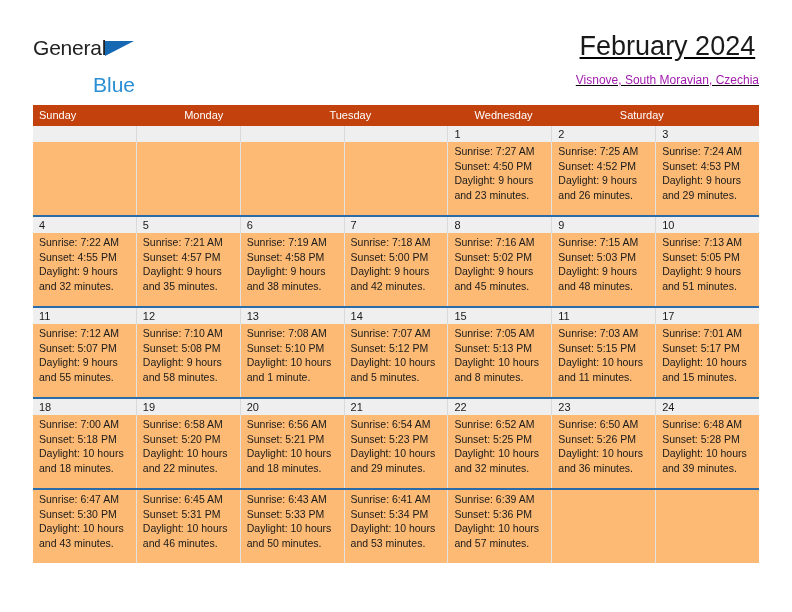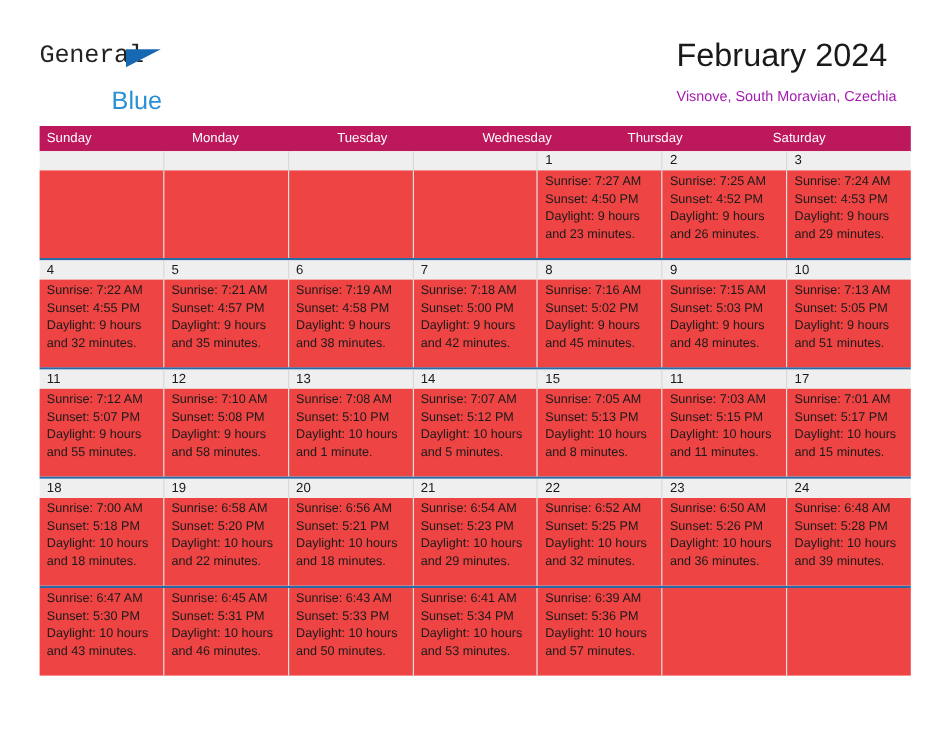--- a/index.html
+++ b/index.html
@@ -44,7 +44,7 @@
     color: #222222;
     letter-spacing: -0.2px;
     line-height: 24px;
-    font-family: Liberation Mono, monospace;
+    font-family: Liberation Sans, sans-serif;
   }
   .logo-tri {
     position: absolute;

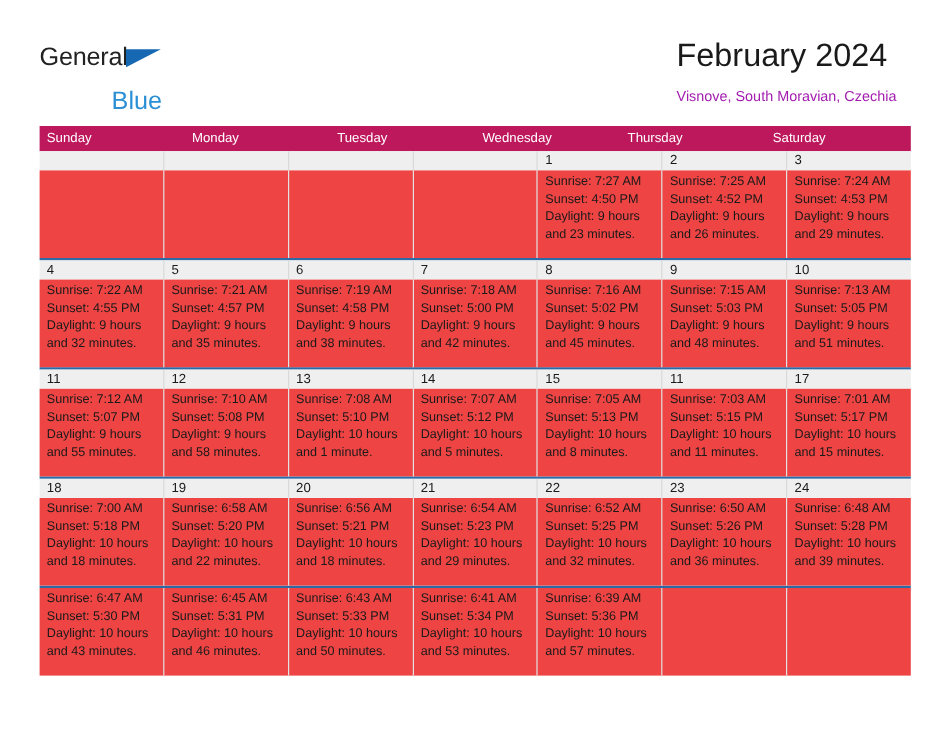--- a/index.html
+++ b/index.html
@@ -66,9 +66,10 @@
 
   .title-block {
     position: absolute;
-    right: 12px;
+    right: 0;
     top: 0;
-    text-align: left;
+    text-align: center;
+    text-decoration: underline;
   }
   .cal-title {
     font-size: 27px;

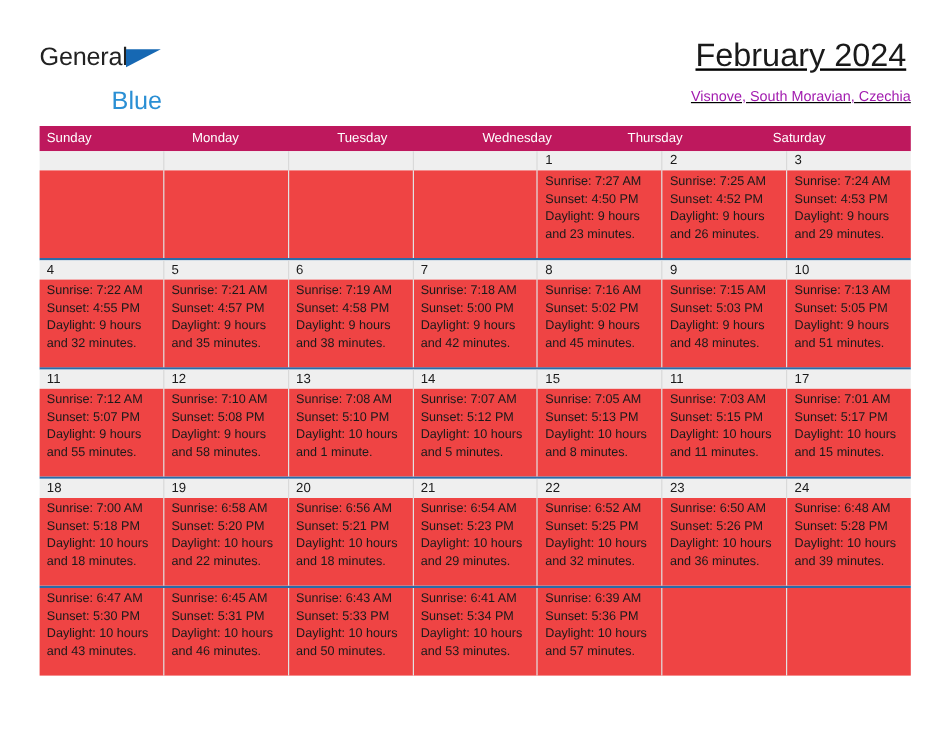--- a/index.html
+++ b/index.html
@@ -94,7 +94,7 @@
   }
   .weekday-header {
     display: flex;
-    background: #be185d;
+    background: #c2410c;
     height: 21px;
   }
   .weekday-cell {

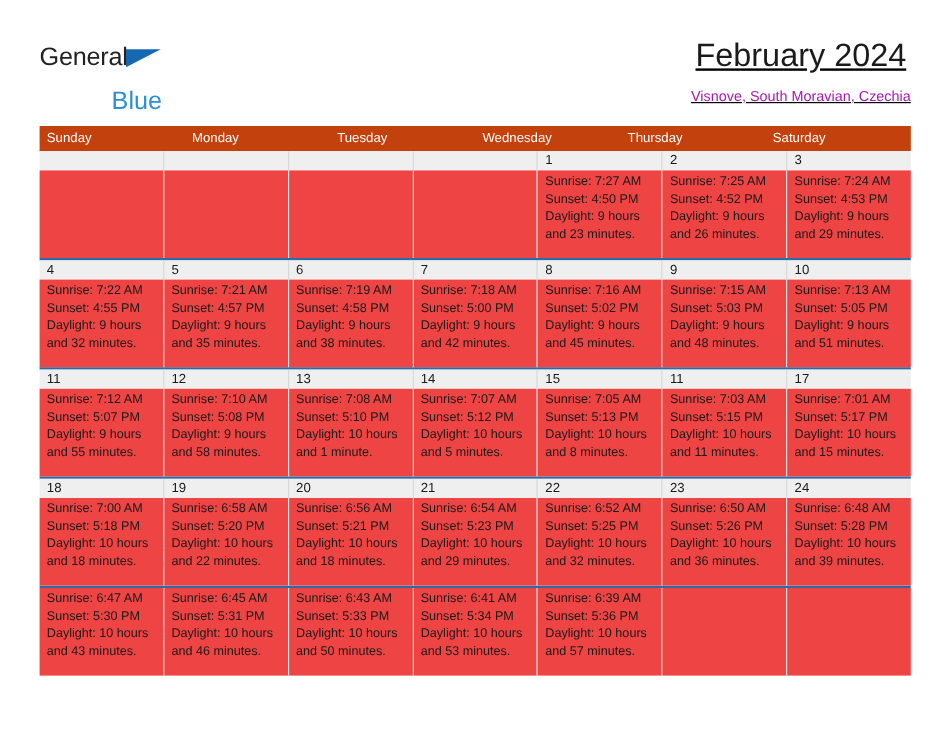--- a/index.html
+++ b/index.html
@@ -181,7 +181,6 @@
         <div class="weekday-cell">Monday</div>
         <div class="weekday-cell">Tuesday</div>
         <div class="weekday-cell">Wednesday</div>
-        <div class="weekday-cell">Thursday</div>
         <div class="weekday-cell">Saturday</div>
       </div>
     <div id="weeks-container">

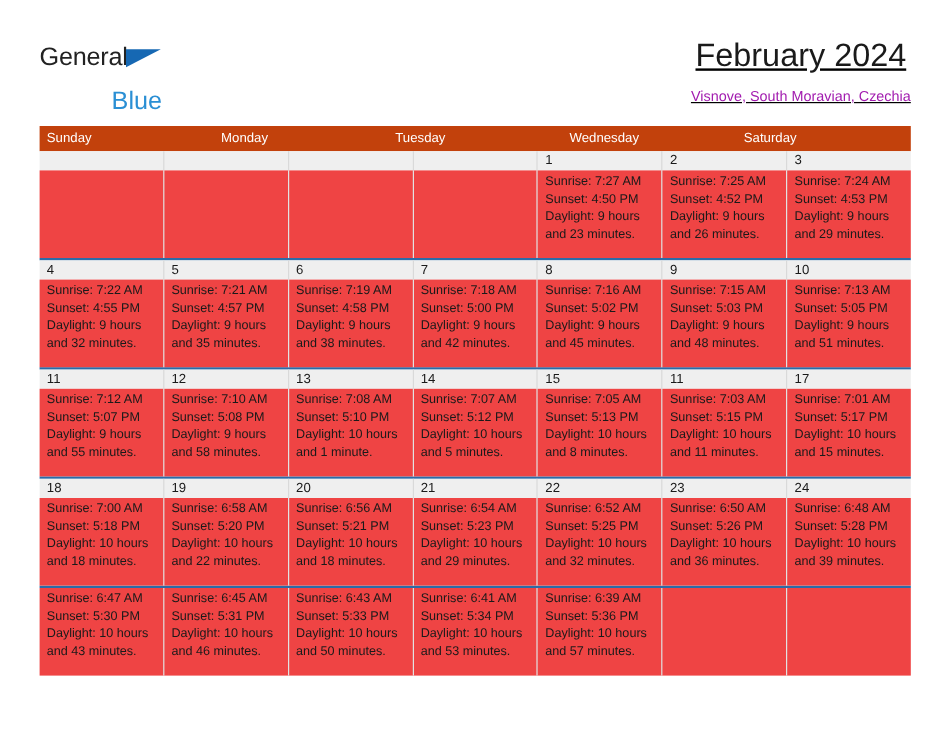--- a/index.html
+++ b/index.html
@@ -133,7 +133,7 @@
   }
   .info-band {
     display: flex;
-    background: #ef4444;
+    background: #fdba74;
     height: 73px;
   }
   .info-cell {

